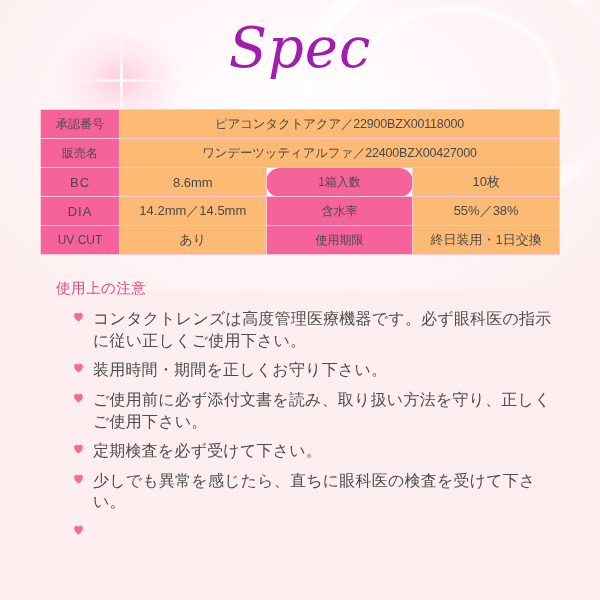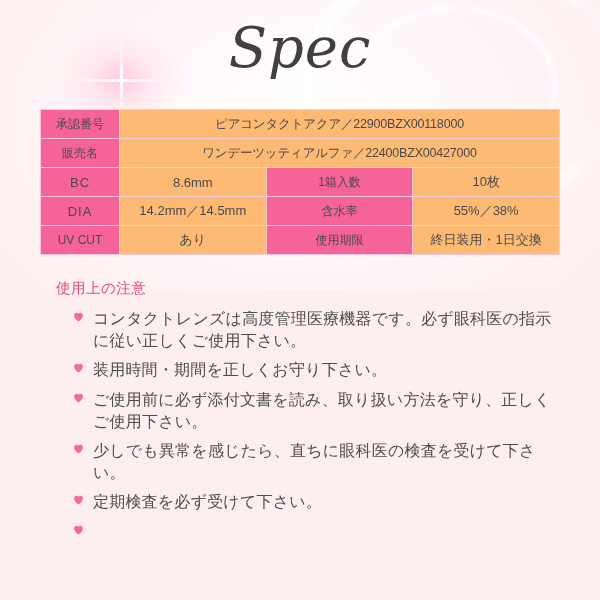--- a/index.html
+++ b/index.html
@@ -92,7 +92,7 @@
     font-family: "DejaVu Serif", serif;
     font-style: italic;
     font-size: 56px;
-    color: #404040;
+    color: #a21caf;
     letter-spacing: 1px;
     line-height: 1.2;
     font-weight: 400;

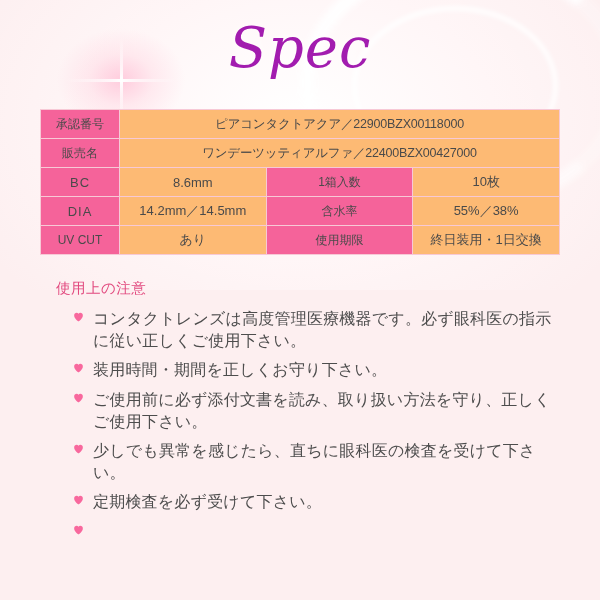--- a/index.html
+++ b/index.html
@@ -201,7 +201,7 @@
       <tr class="row-tall">
         <td class="lbl">BC</td>
         <td class="val" style="width:160px;">8.6mm</td>
-        <td class="lbl small" style="width:70px;">1箱入数</td>
+        <td class="lbl small" style="width:70px;border-radius:14px;">1箱入数</td>
         <td class="val">10枚</td>
       </tr>
       <tr class="row-tall">

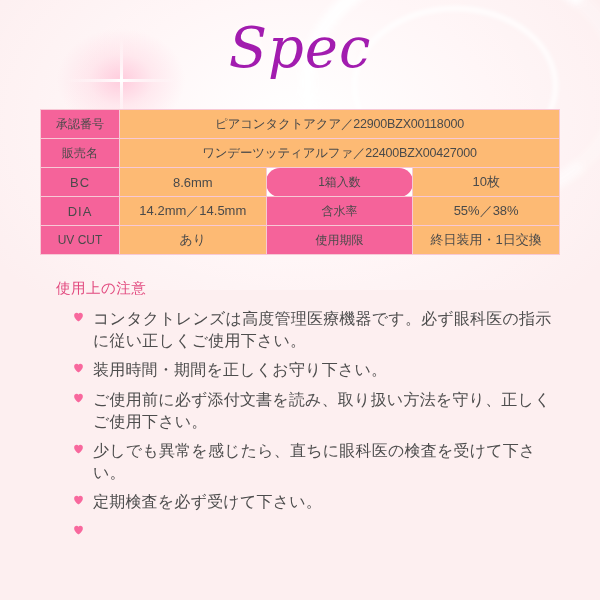--- a/index.html
+++ b/index.html
@@ -256,6 +256,15 @@
           <path d="M12 21s-8-5.1-8-10.5A4.5 4.5 0 0 1 12 7a4.5 4.5 0 0 1 8 3.5C20 15.9 12 21 12 21z" fill="#f8689d"></path>
         </svg>
     </span>
+    <span class="note-text">定期検査を必ず受けて下さい。</span>
+  </div>
+
+  <div class="note-item">
+    <span class="heart">
+      <svg width="13" height="13" viewBox="0 0 24 24">
+          <path d="M12 21s-8-5.1-8-10.5A4.5 4.5 0 0 1 12 7a4.5 4.5 0 0 1 8 3.5C20 15.9 12 21 12 21z" fill="#f8689d"></path>
+        </svg>
+    </span>
     <span class="note-text">少しでも異常を感じたら、直ちに眼科医の検査を受けて下さい。</span>
   </div>
 
@@ -265,15 +274,6 @@
           <path d="M12 21s-8-5.1-8-10.5A4.5 4.5 0 0 1 12 7a4.5 4.5 0 0 1 8 3.5C20 15.9 12 21 12 21z" fill="#f8689d"></path>
         </svg>
     </span>
-    <span class="note-text">定期検査を必ず受けて下さい。</span>
-  </div>
-
-  <div class="note-item">
-    <span class="heart">
-      <svg width="13" height="13" viewBox="0 0 24 24">
-          <path d="M12 21s-8-5.1-8-10.5A4.5 4.5 0 0 1 12 7a4.5 4.5 0 0 1 8 3.5C20 15.9 12 21 12 21z" fill="#f8689d"></path>
-        </svg>
-    </span>
   </div>
 </div>
 

